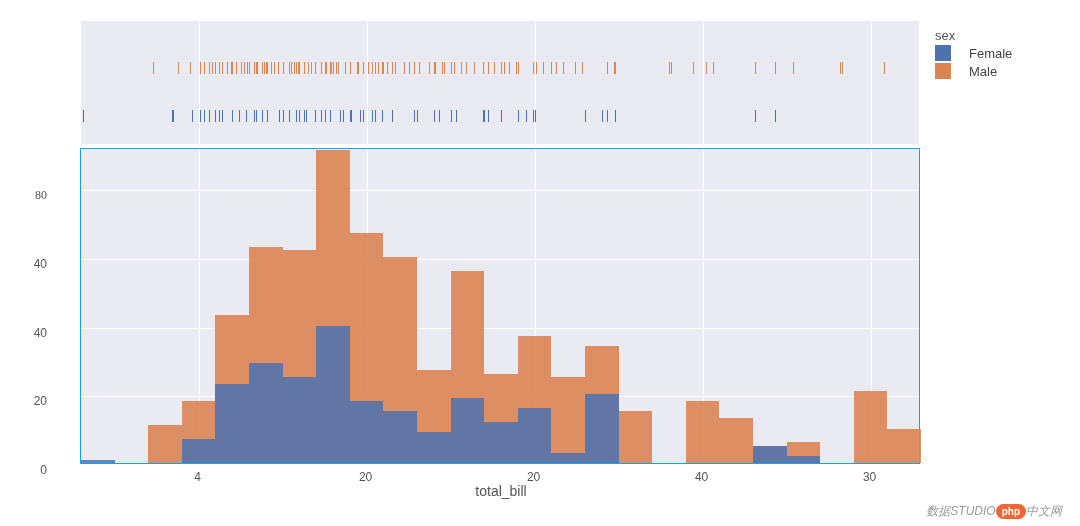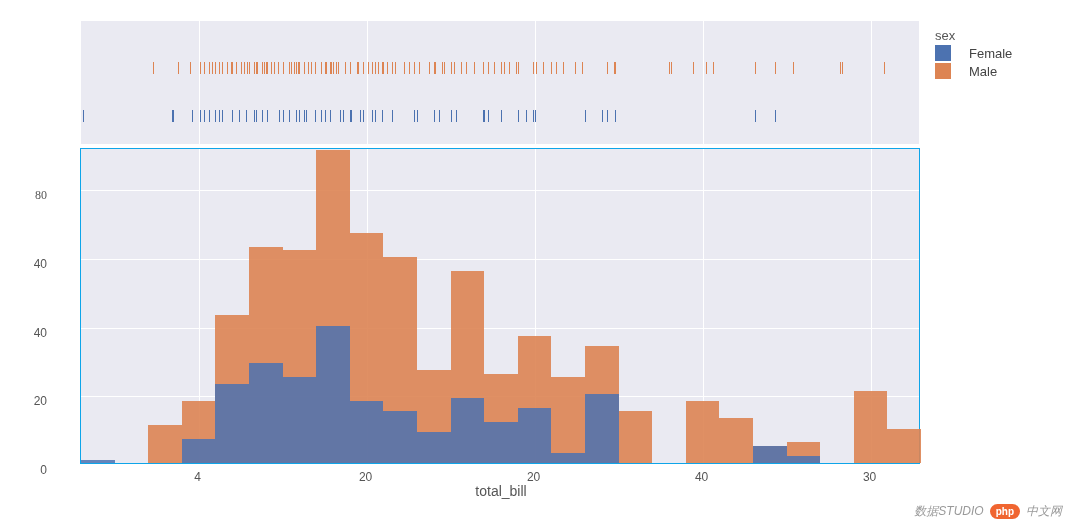--- a/index.html
+++ b/index.html
@@ -141,7 +141,7 @@
   .watermark {
     position:absolute; right:18px; bottom:6px;
     font-size:12px; color:#999; font-style:italic;
-    display:flex; align-items:center; gap:6px;margin-left:48px;
+    display:flex; align-items:center; margin-left:48px;
   }
   .php-badge {
     background:#f06530; color:#fff; font-style:normal;

